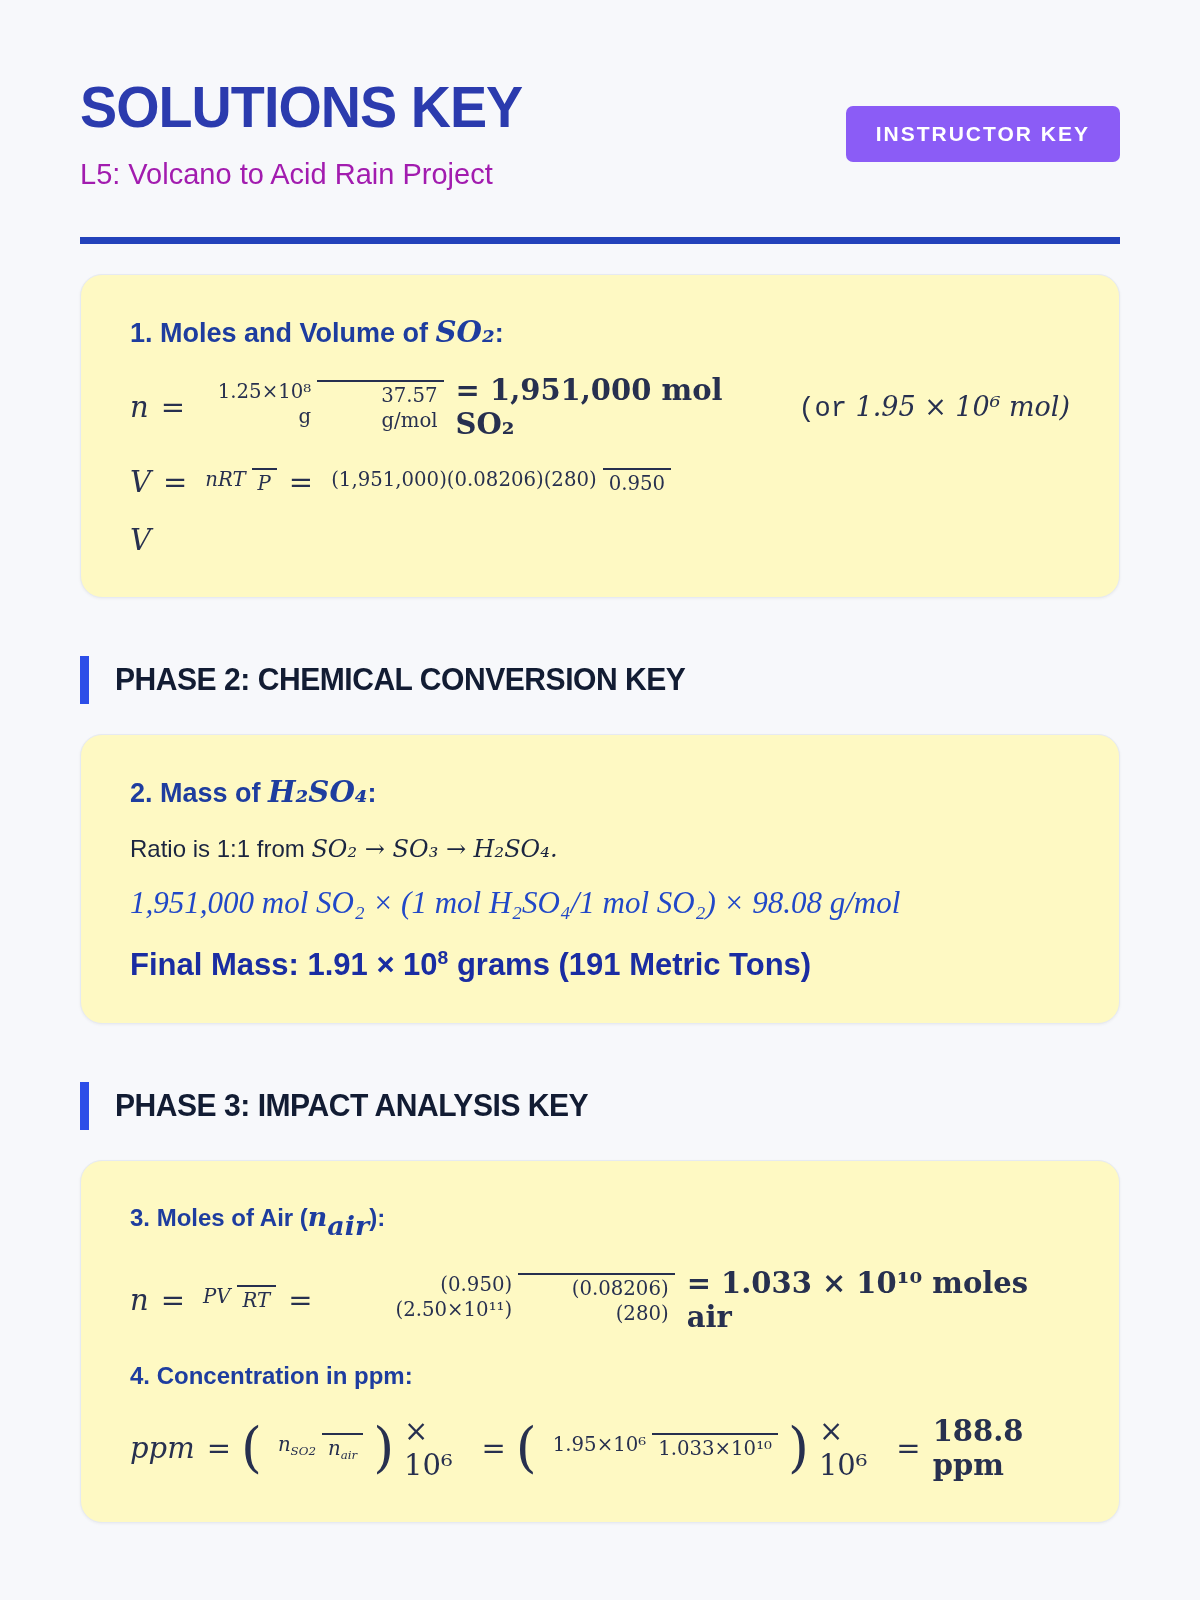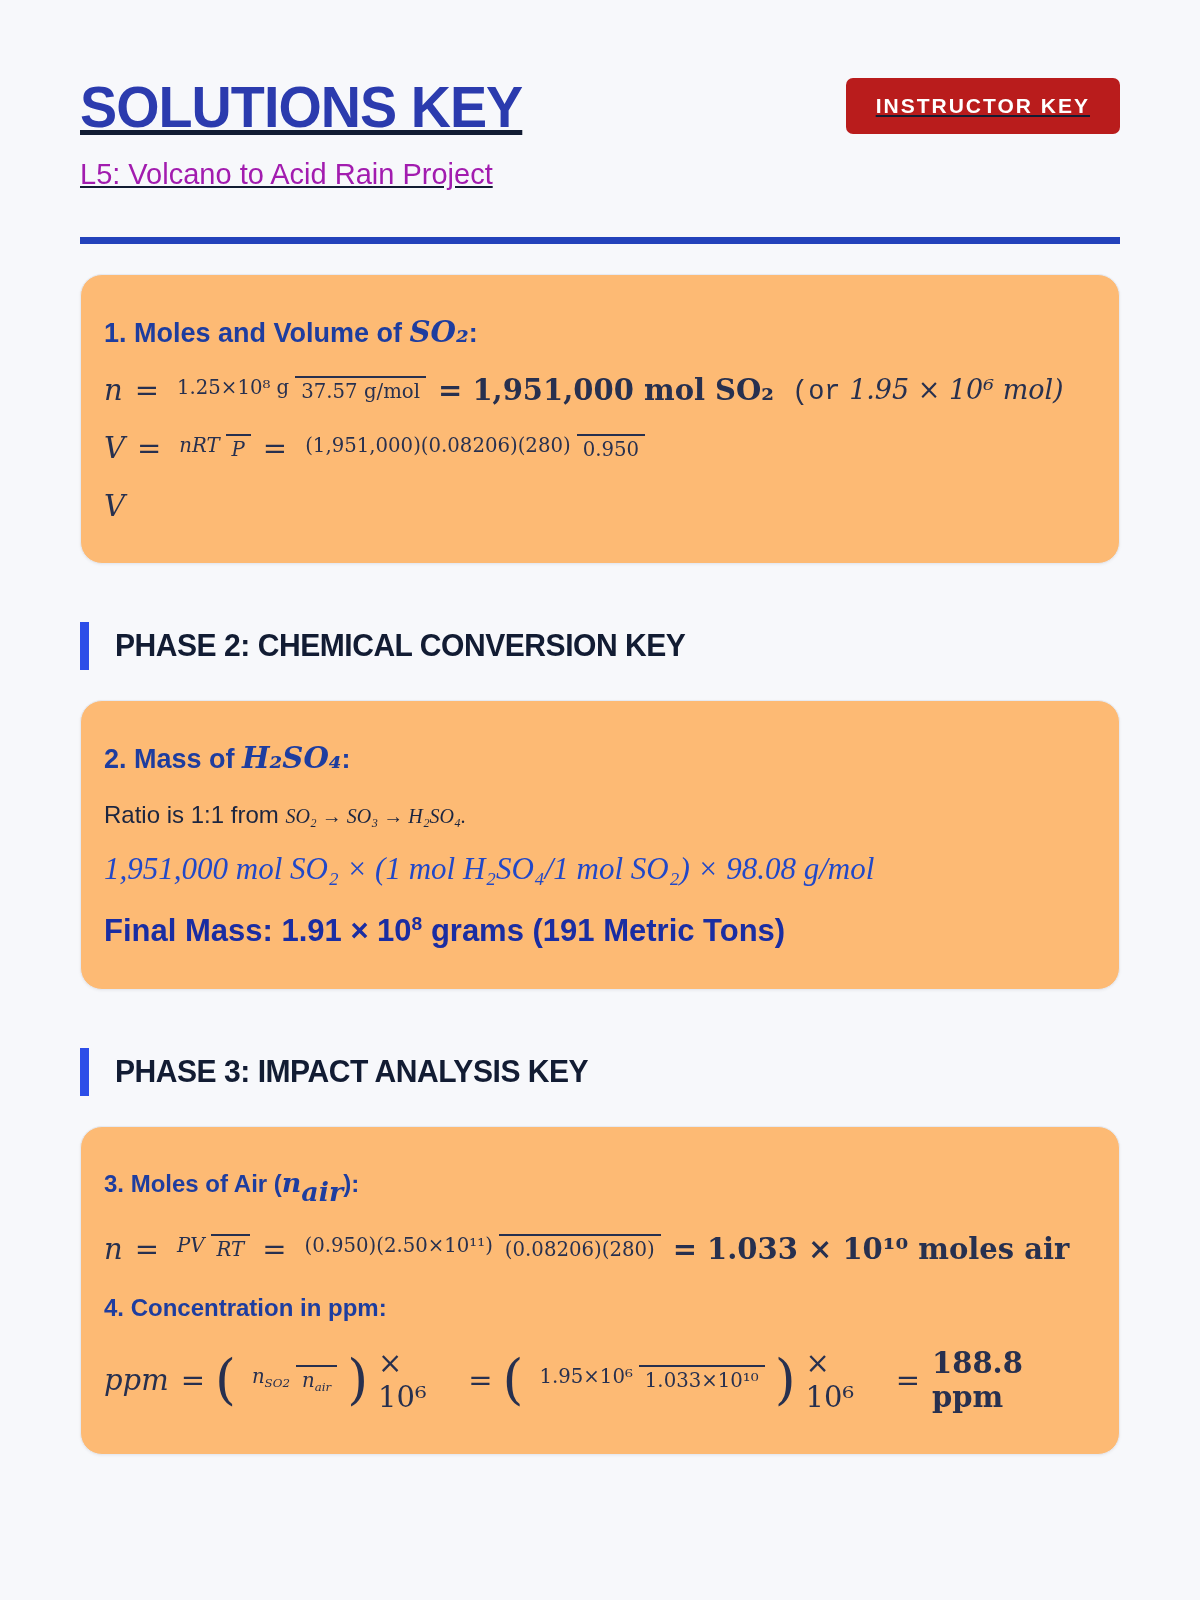--- a/index.html
+++ b/index.html
@@ -12,7 +12,7 @@
   .page { padding:78px 80px 0 80px; }
 
   
-  .header { display:flex; justify-content:space-between; align-items:flex-start;text-decoration:underline; }
+  .header { display:flex; justify-content:space-between; align-items:center; }
   .doc-title {
     font-size:58px; font-weight:900; letter-spacing:-1px;
     color:#2b3bae; line-height:1.0;

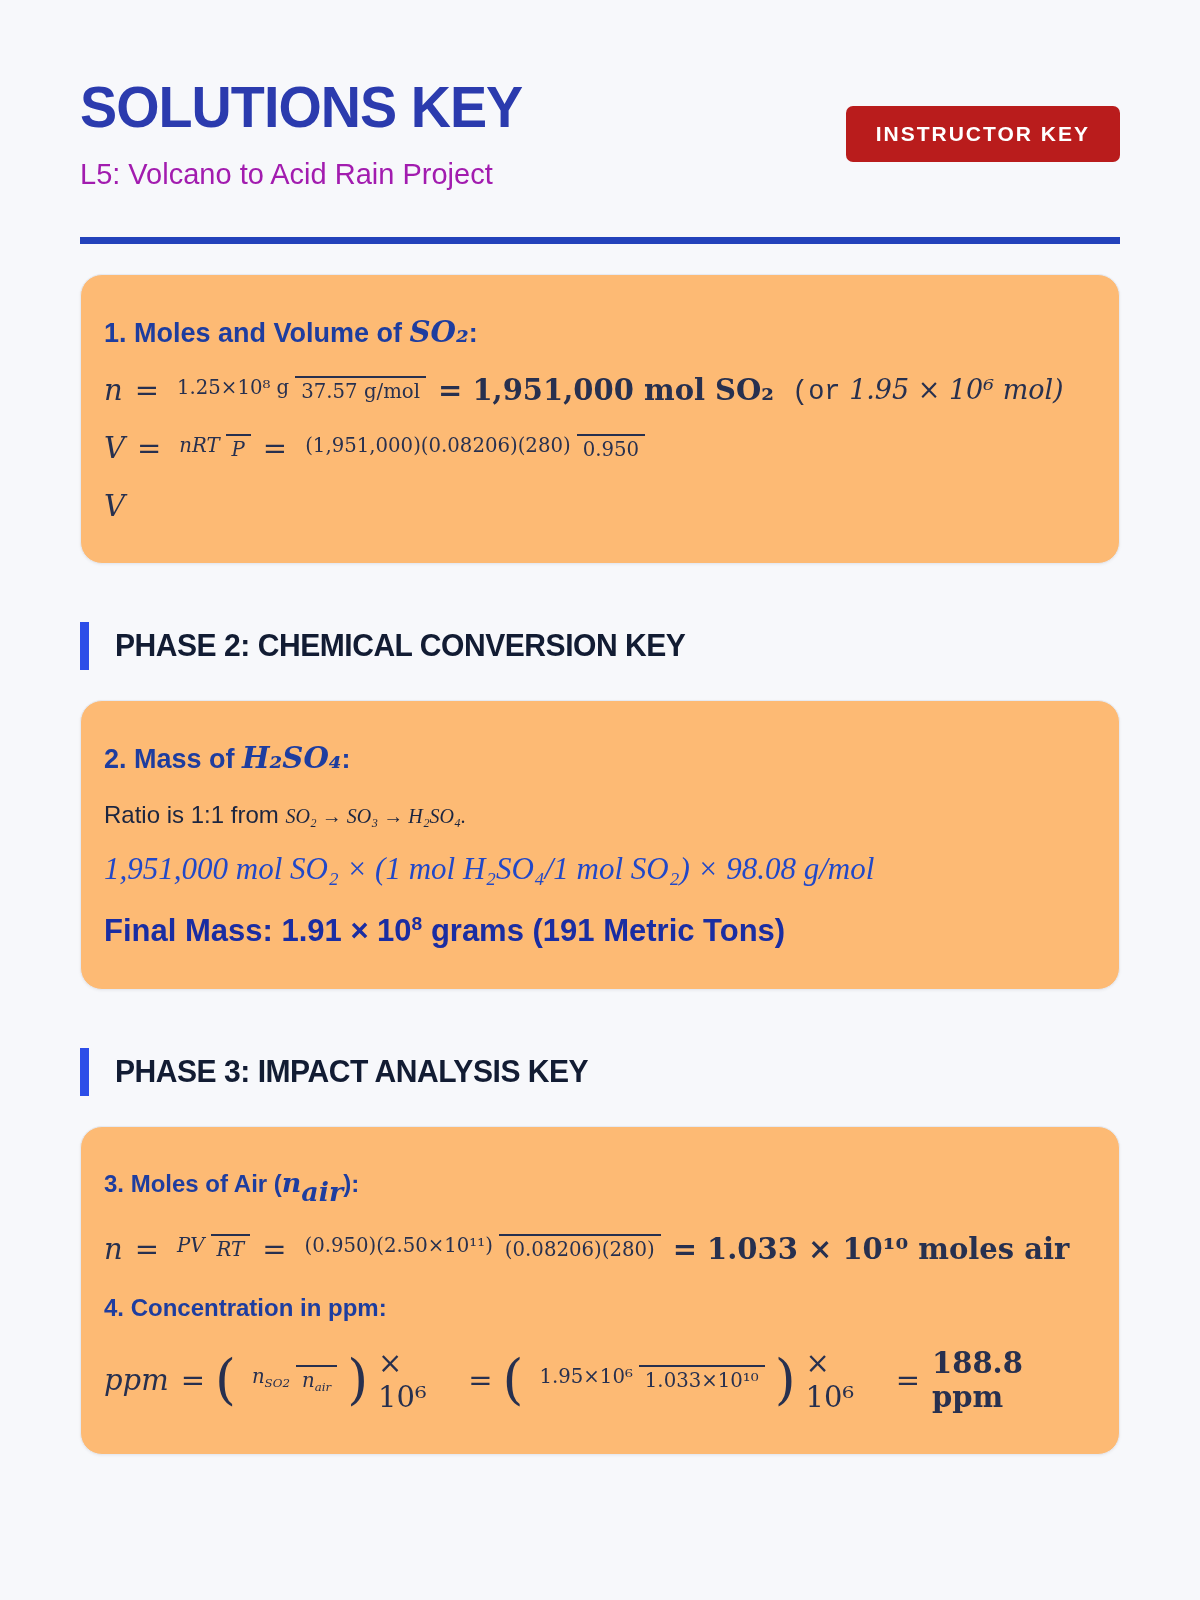--- a/index.html
+++ b/index.html
@@ -20,7 +20,7 @@
   }
   .subtitle { margin-top:22px; font-size:29px; color:#a21caf; }
   .badge {
-    background:#b91c1c; color:#ffffff; border:none; cursor:pointer;
+    background:#8b5cf6; color:#ffffff; border:none; cursor:pointer;
     font-family:"Liberation Sans","DejaVu Sans",sans-serif;
     font-size:21px; font-weight:700; letter-spacing:2px;
     padding:16px 30px; border-radius:7px; margin-bottom:2px;

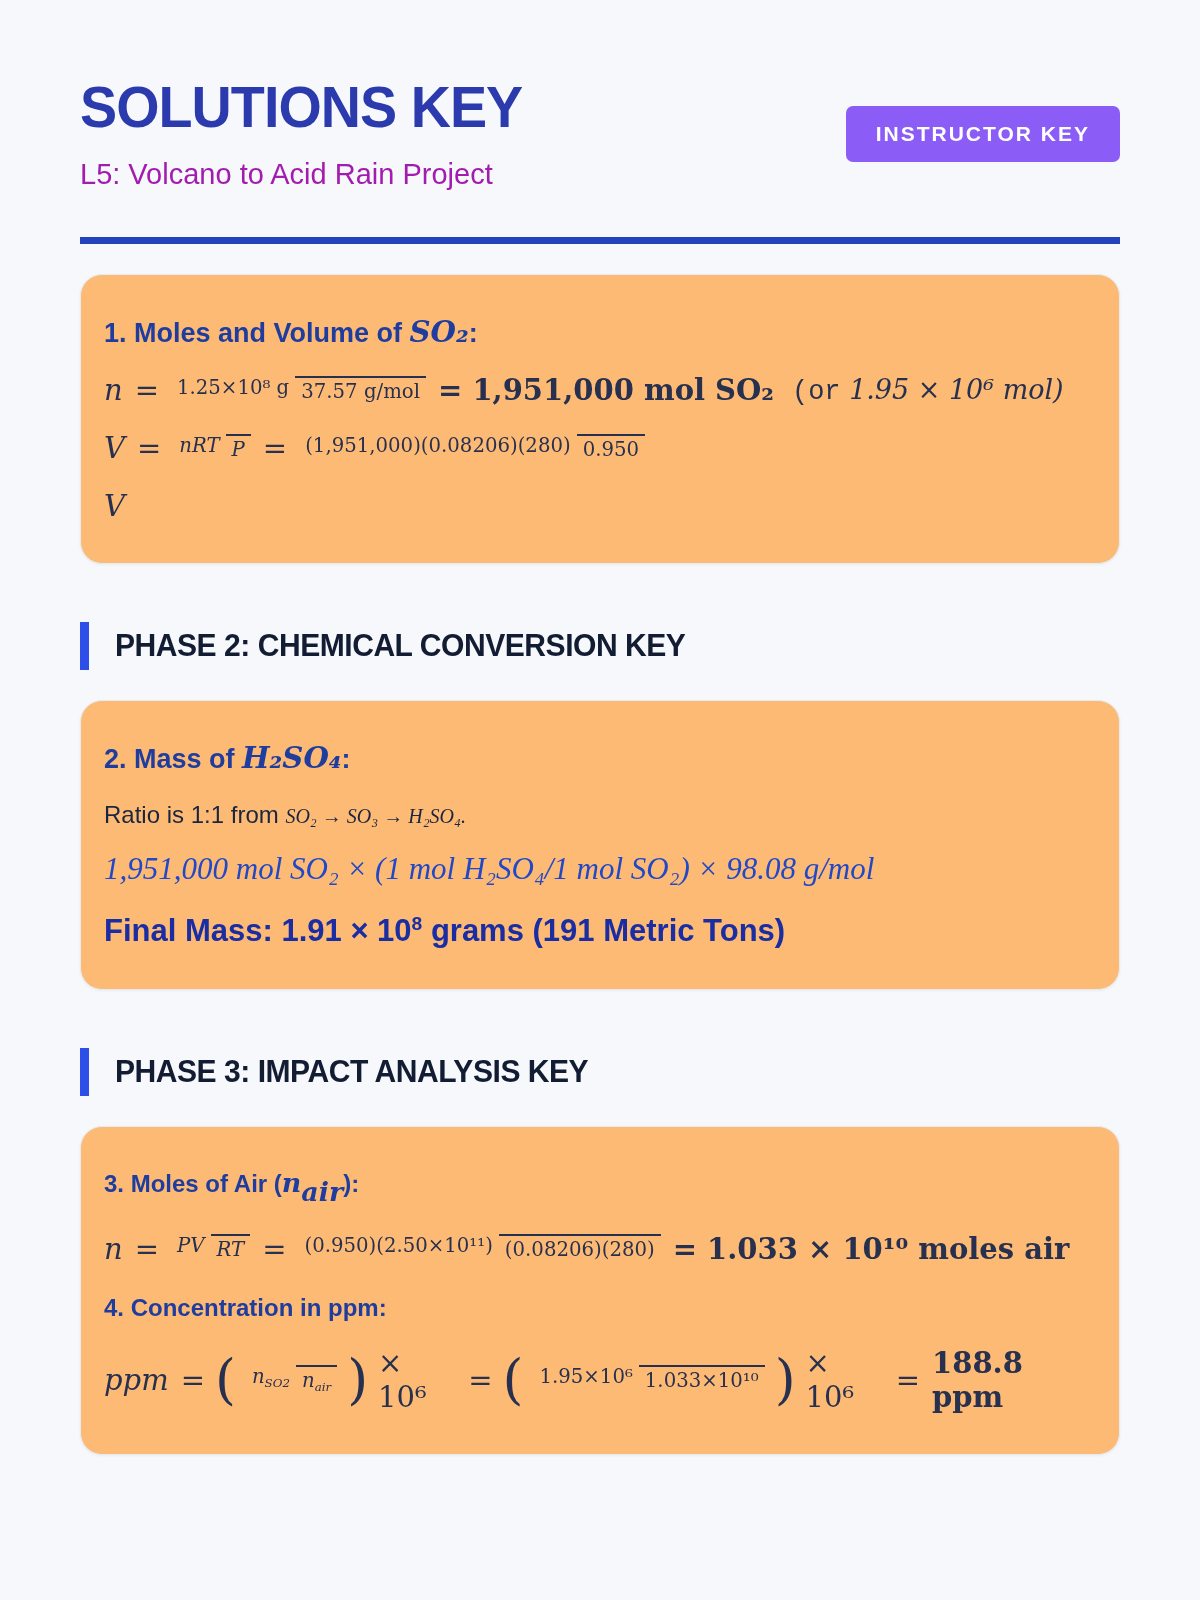--- a/index.html
+++ b/index.html
@@ -36,9 +36,9 @@
   }
 
   .card {
-    margin-top:30px; background:#fdba74;
+    margin-top:30px; background:#fef9c3;
     border:1px solid #e6eaf2; border-radius:22px;
-    padding:40px 23px; box-shadow:0 1px 3px rgba(16,24,40,0.05);
+    padding:40px 49px; box-shadow:0 1px 3px rgba(16,24,40,0.05);
   }
 
   .card-title { font-size:27px; font-weight:800; color:#1e3d9f; }

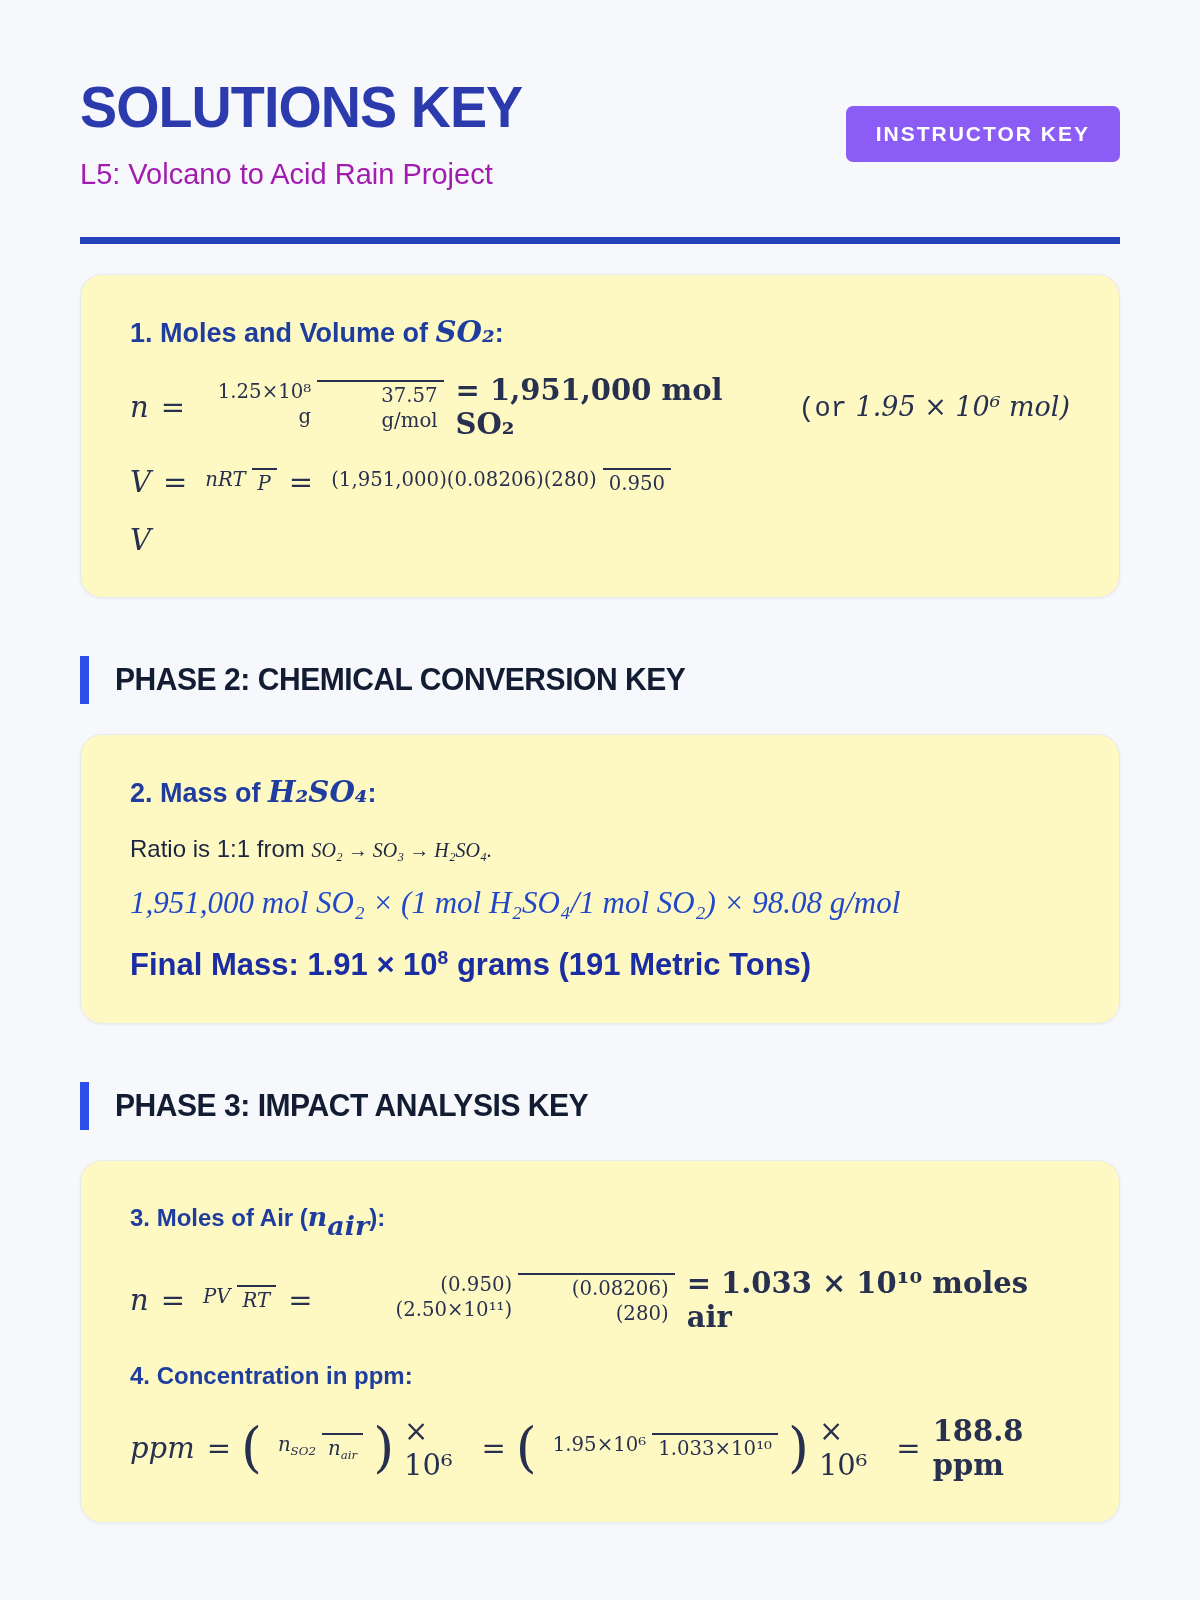--- a/index.html
+++ b/index.html
@@ -63,7 +63,7 @@
   .note { font-size:0.93em; margin-left:6px; white-space:nowrap; }
 
   .ratio-line { margin-top:26px; font-size:24px; color:#1b2540; }
-  .ratio-line .serif { font-size:20px;font-family:Liberation Serif, serif; }
+  .ratio-line .serif { font-size:24px; }
 
   .conversion-line {
     margin-top:22px; font-family:Liberation Serif, serif;

